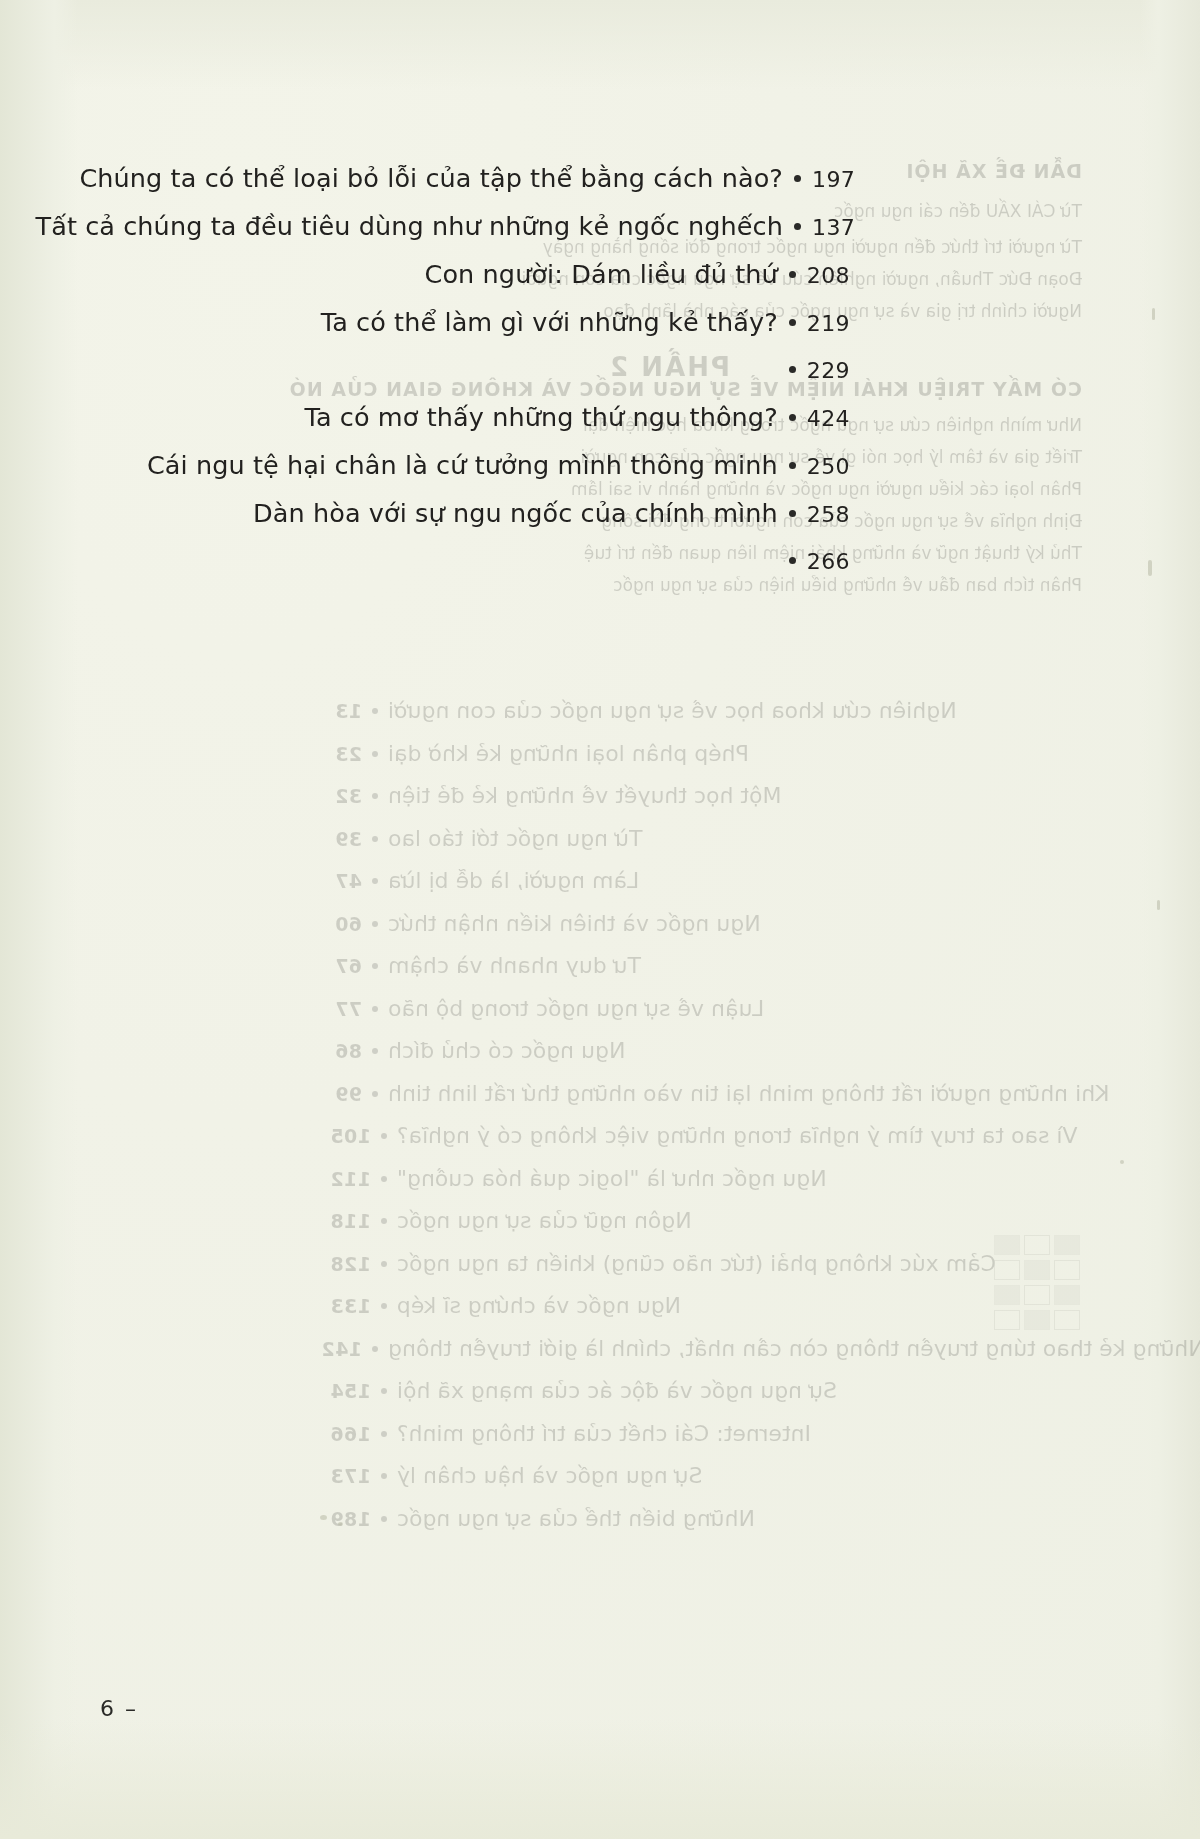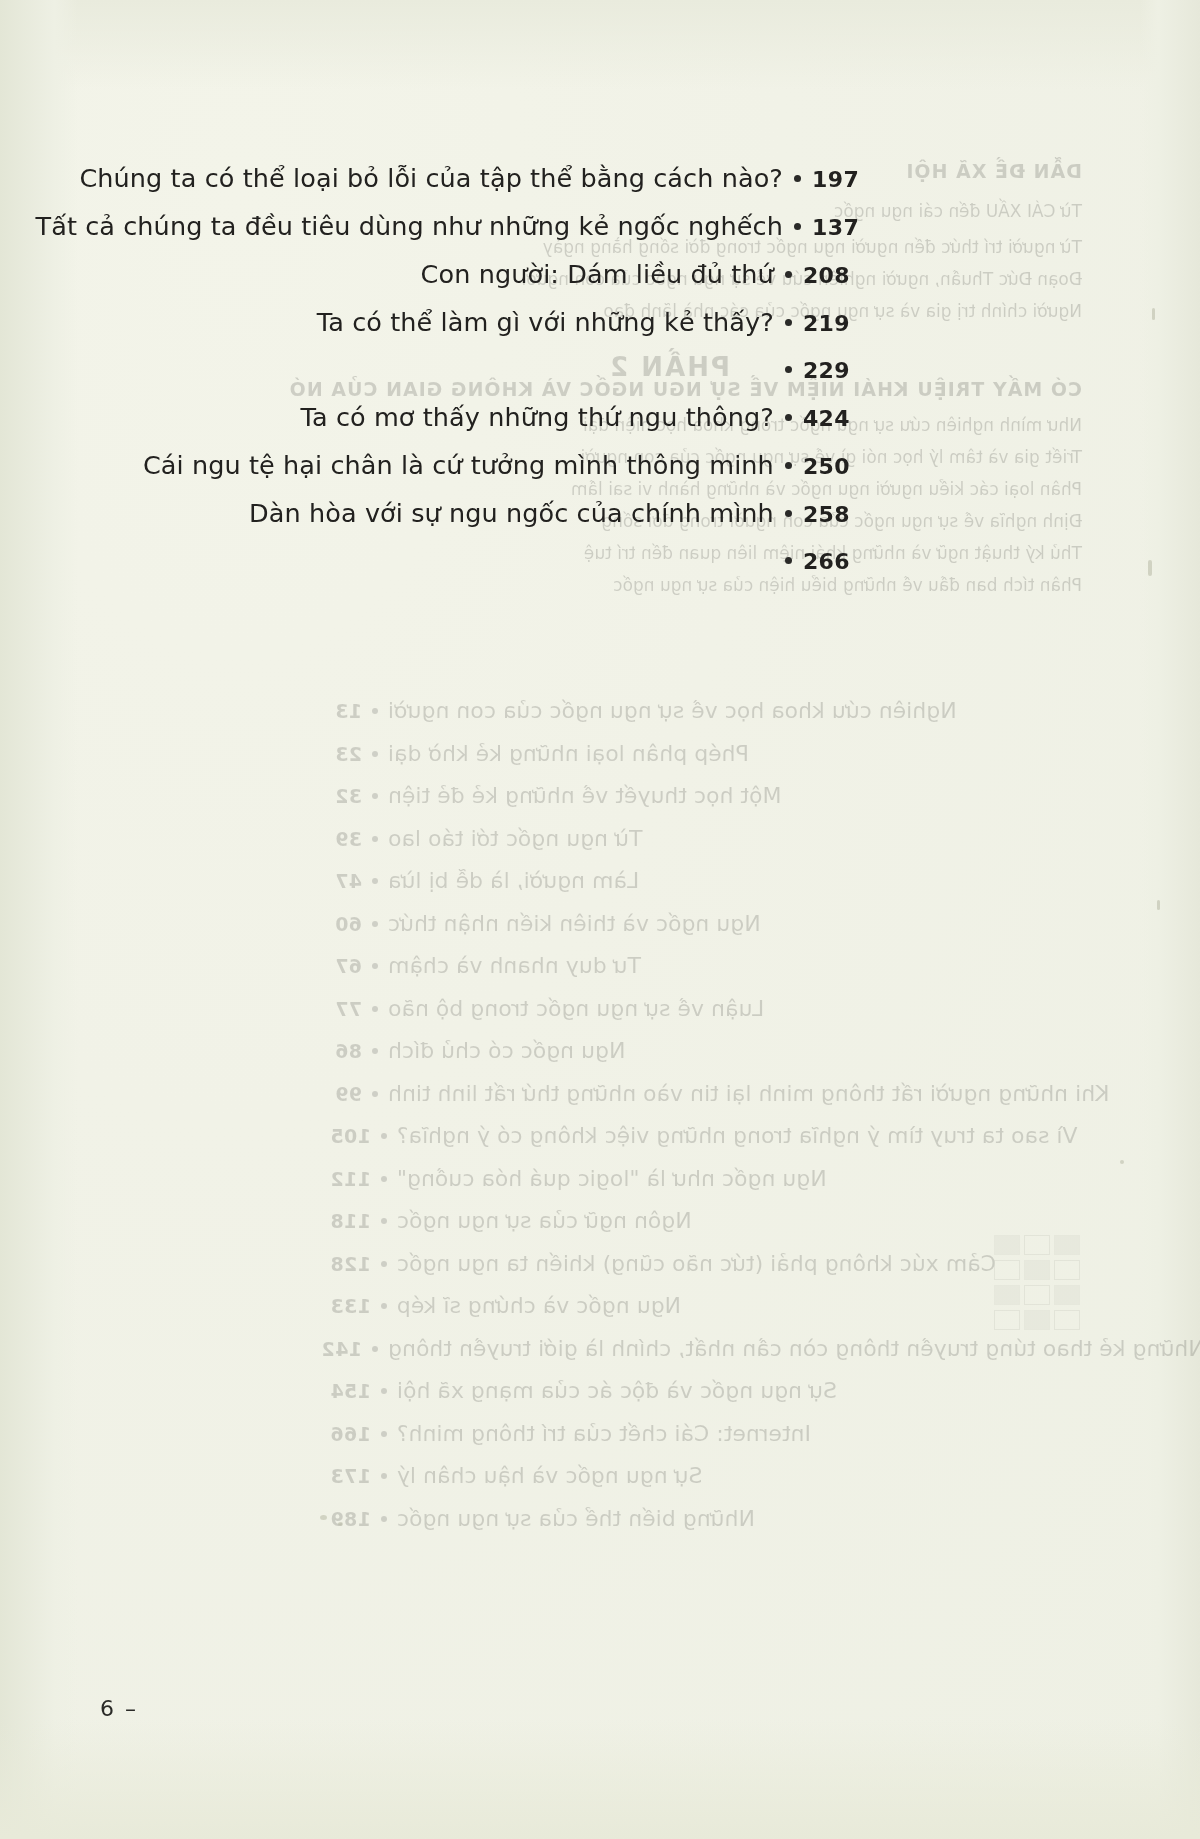--- a/index.html
+++ b/index.html
@@ -79,7 +79,7 @@
     flex: 0 0 auto;
   }
   .toc-page {
-    font-weight: 700;
+    font-weight: 400;
     font-size: 22px;
     min-width: 38px;
     text-align: left;

